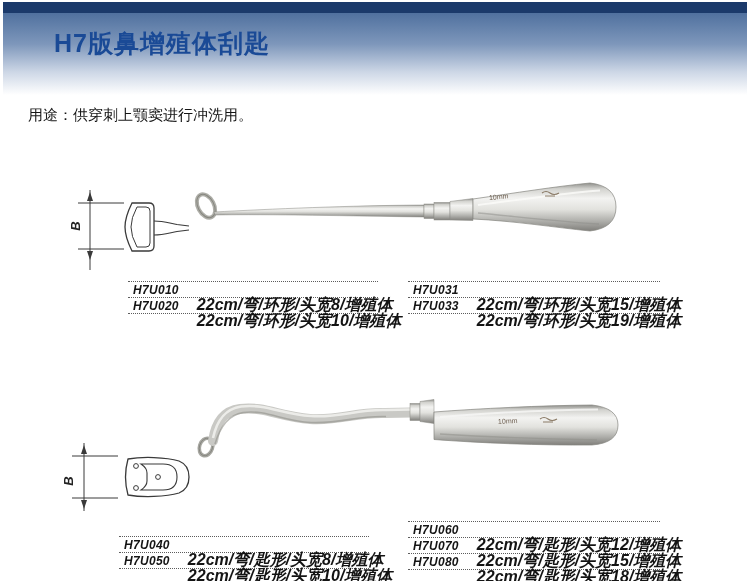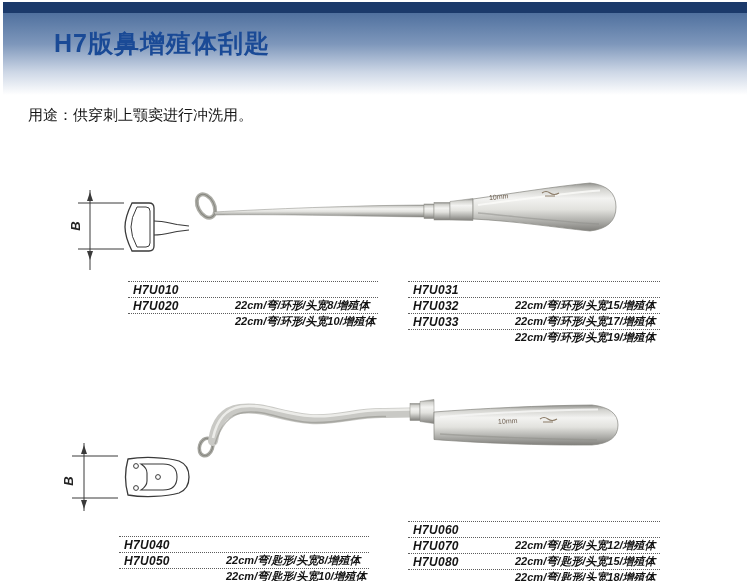--- a/index.html
+++ b/index.html
@@ -21,7 +21,7 @@
        border-bottom:1px dotted #5c5c5c;}
   .row{display:flex;align-items:center;height:15px;border-top:1px dotted #5c5c5c;gap:18px;}
   .code{width:84px;padding-left:5px;font-size:12px;letter-spacing:.3px;white-space:nowrap;}
-  .spec{font-size:11px;white-space:nowrap;margin-top:31px;}
+  .spec{font-size:16px;white-space:nowrap;margin-top:31px;}
 </style>
 </head>
 <body>

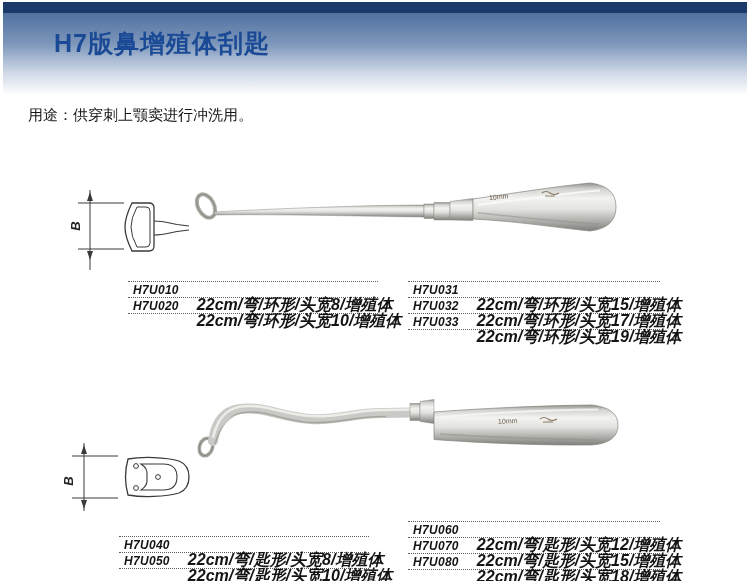--- a/index.html
+++ b/index.html
@@ -133,10 +133,6 @@
       <span class="spec">22cm/弯/环形/头宽15/增殖体</span>
     </div>
     <div class="row">
-      <span class="code">H7U032</span>
-      <span class="spec">22cm/弯/环形/头宽17/增殖体</span>
-    </div>
-    <div class="row">
       <span class="code">H7U033</span>
       <span class="spec">22cm/弯/环形/头宽19/增殖体</span>
     </div>

